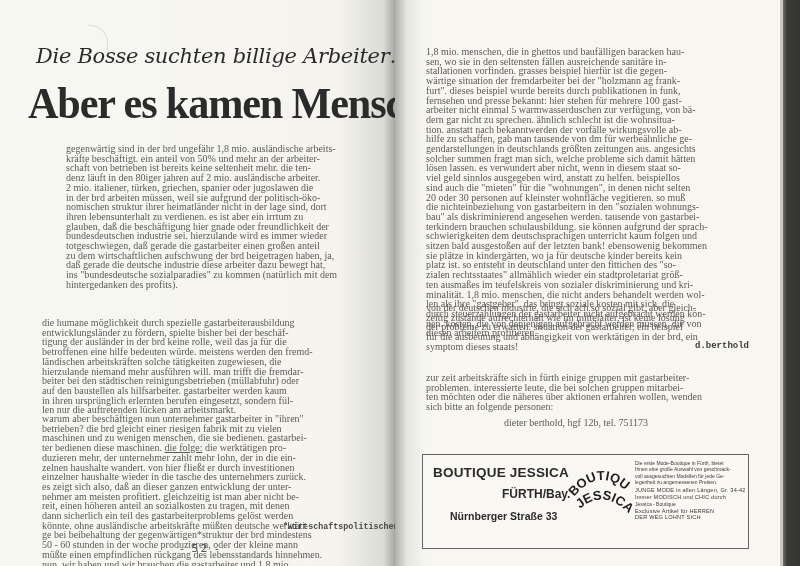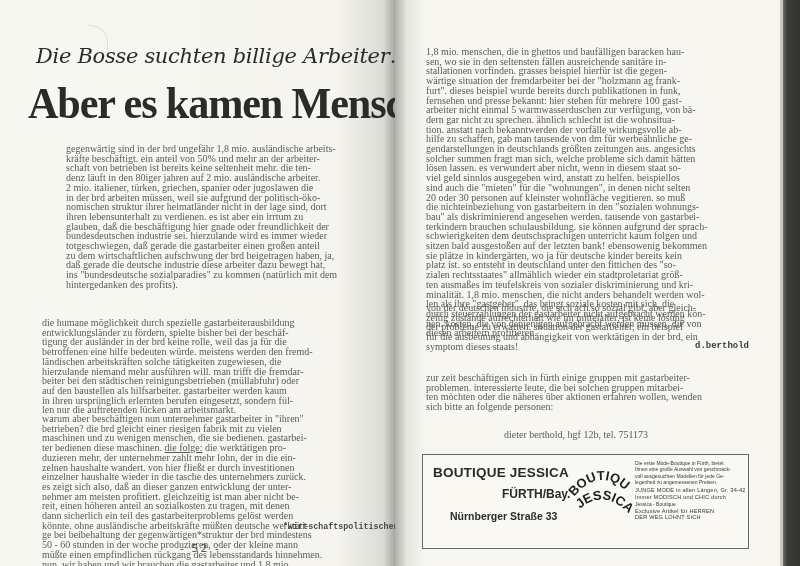--- a/index.html
+++ b/index.html
@@ -138,7 +138,7 @@
 der probleme zu erwarten. situation der gastarbeiter, ein beispiel
 für die ausbeutung und abhängigkeit von werktätigen in der brd, ein
 symptom dieses staats!</div>
-    <div class="block mono" style="left:31px; top:373px;">zur zeit beschäftigen sich in fürth einige gruppen mit gastarbeiter-
+    <div class="block mono" style="left:31px; top:373px;">zur zeit arbeitskräfte sich in fürth einige gruppen mit gastarbeiter-
 problemen. interessierte leute, die bei solchen gruppen mitarbei-
 ten möchten oder die näheres über aktionen erfahren wollen, wenden
 sich bitte an folgende personen:</div>

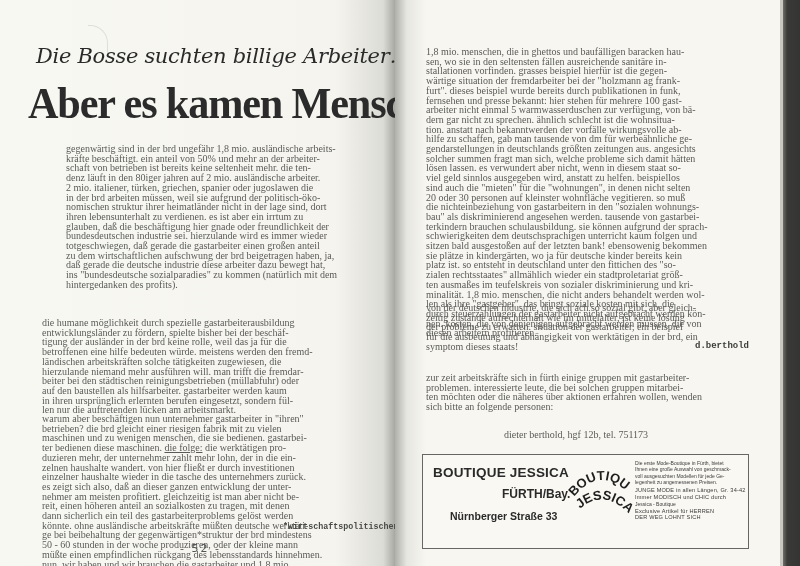--- a/index.html
+++ b/index.html
@@ -142,7 +142,7 @@
 problemen. interessierte leute, die bei solchen gruppen mitarbei-
 ten möchten oder die näheres über aktionen erfahren wollen, wenden
 sich bitte an folgende personen:</div>
-    <div class="block mono" style="left:109px; top:418px;margin-top:12px;">dieter berthold, hgf 12b, tel. 751173</div>
+    <div class="block mono" style="left:109px; top:418px;">dieter berthold, hgf 12b, tel. 751173</div>
     <div class="pagenum" style="left:138px; top:539px;">- 29 -</div>
   </div>
 

